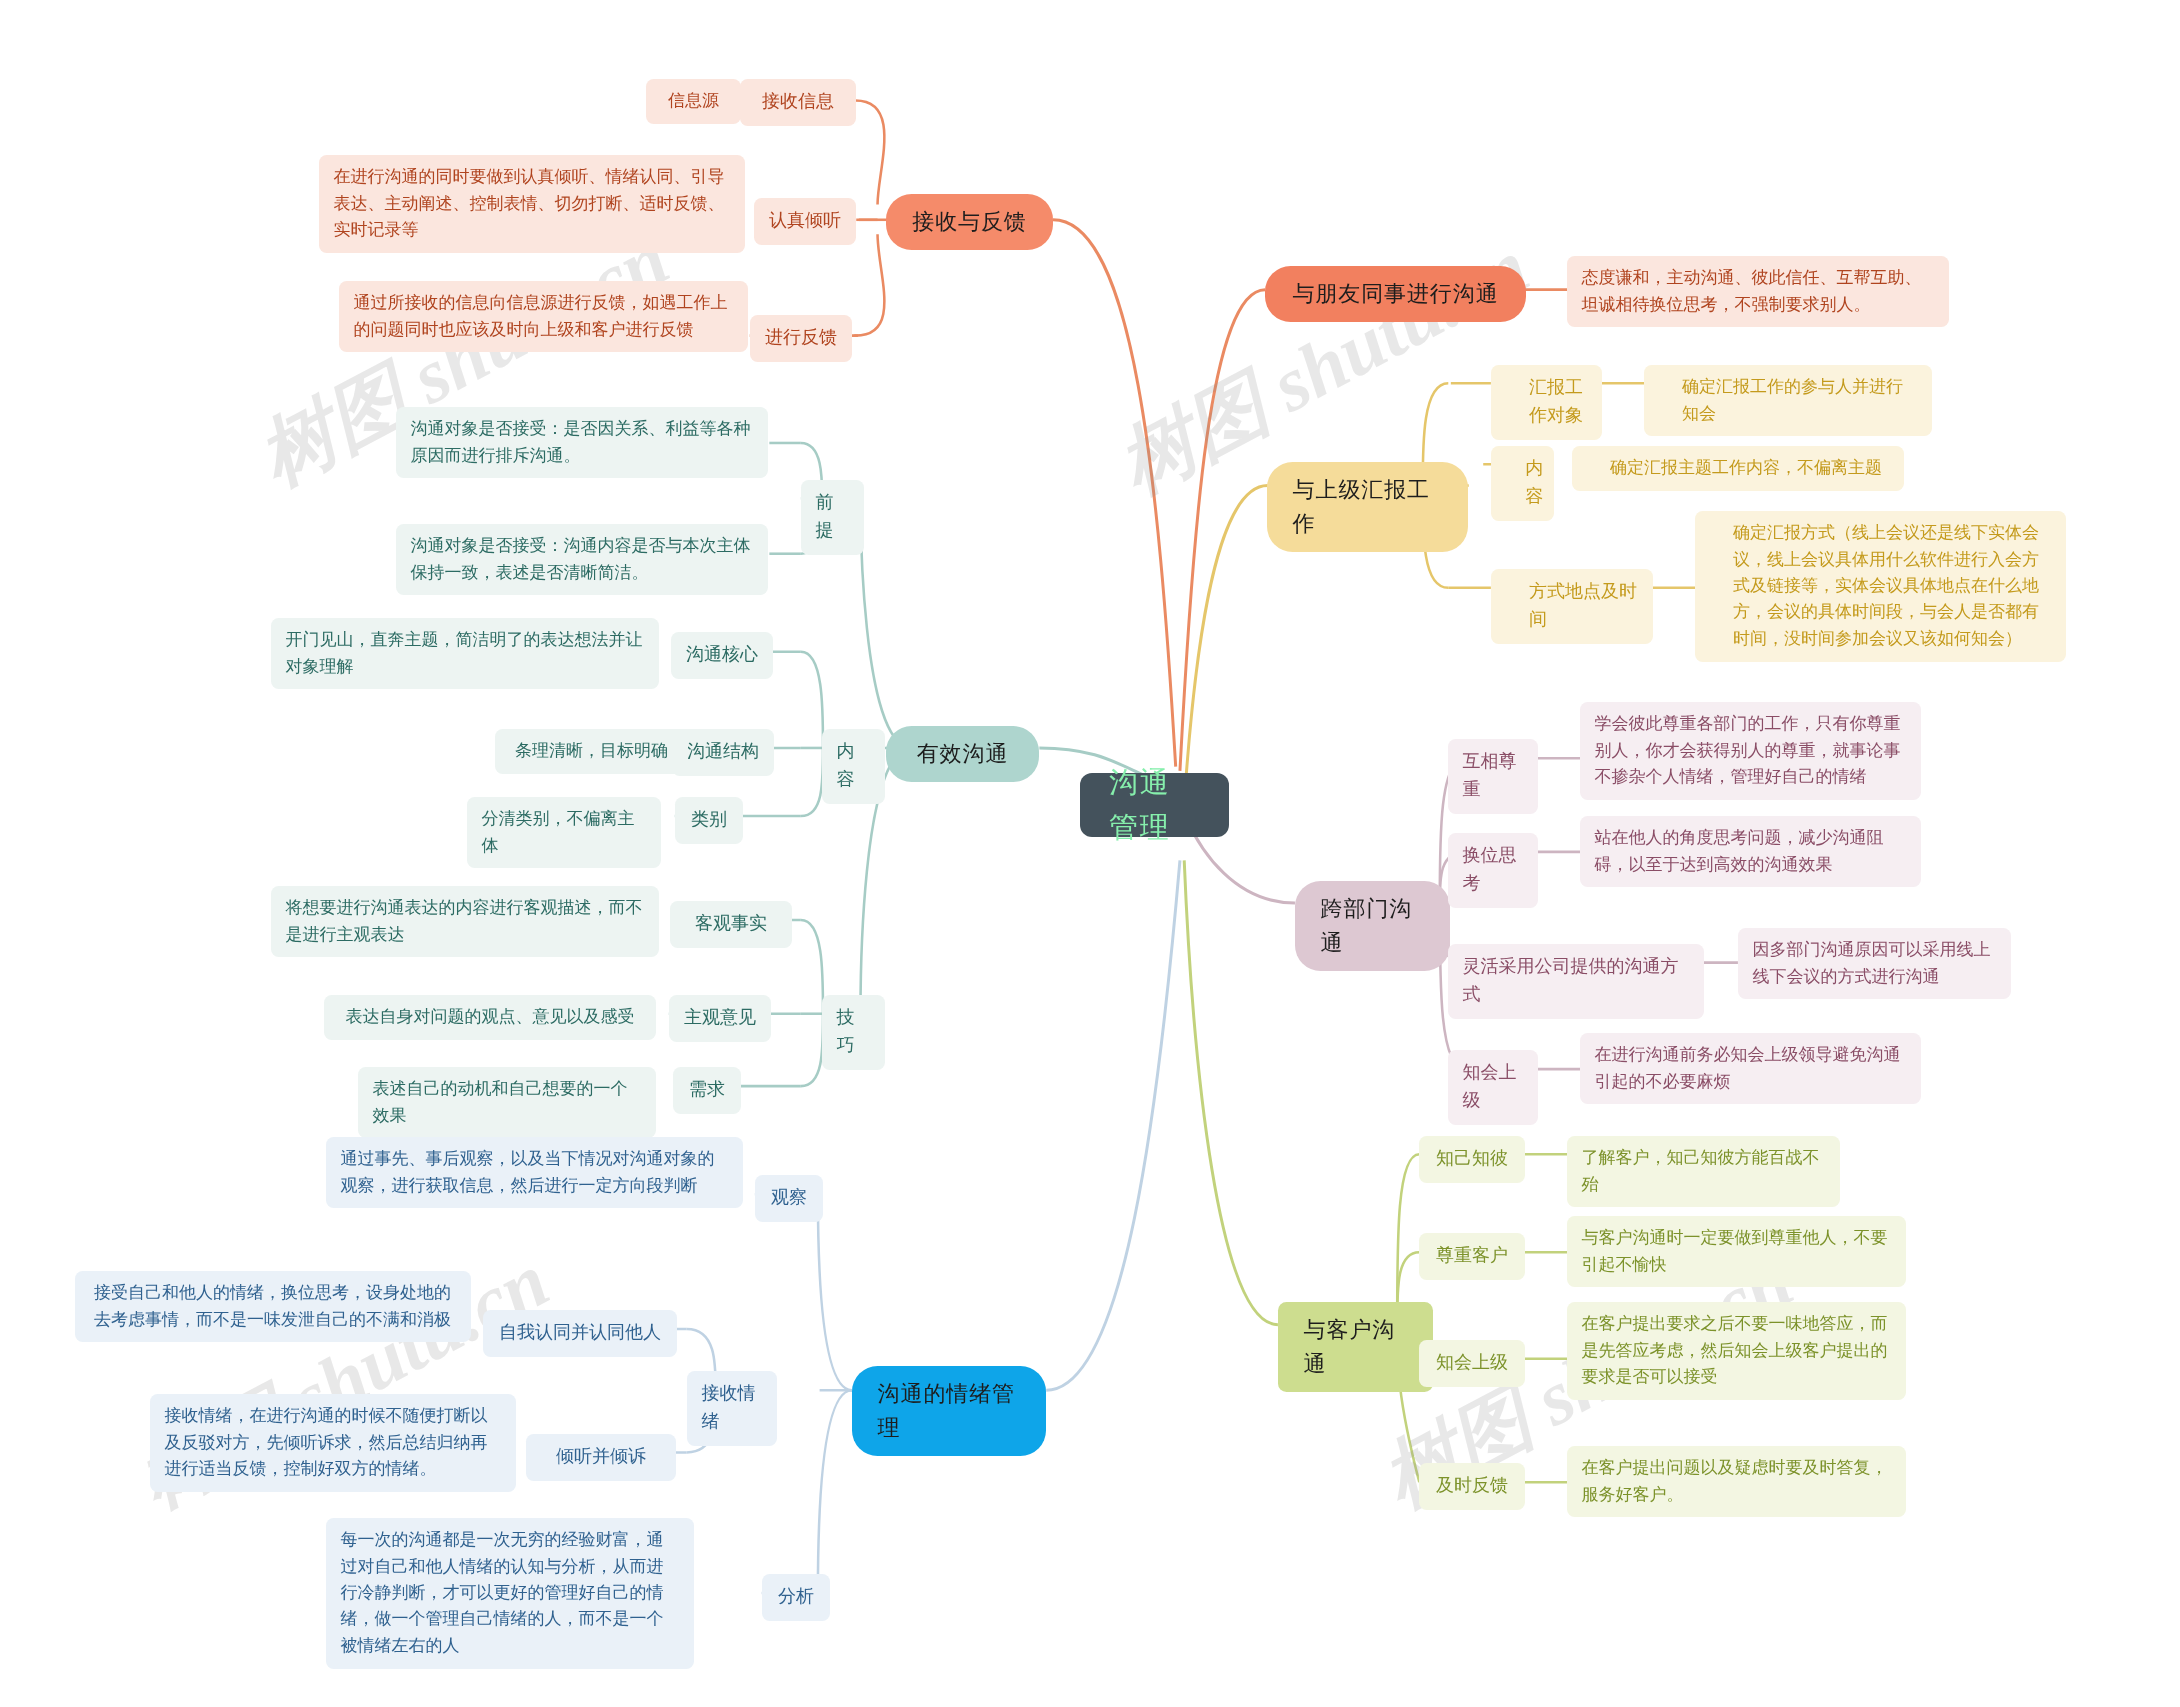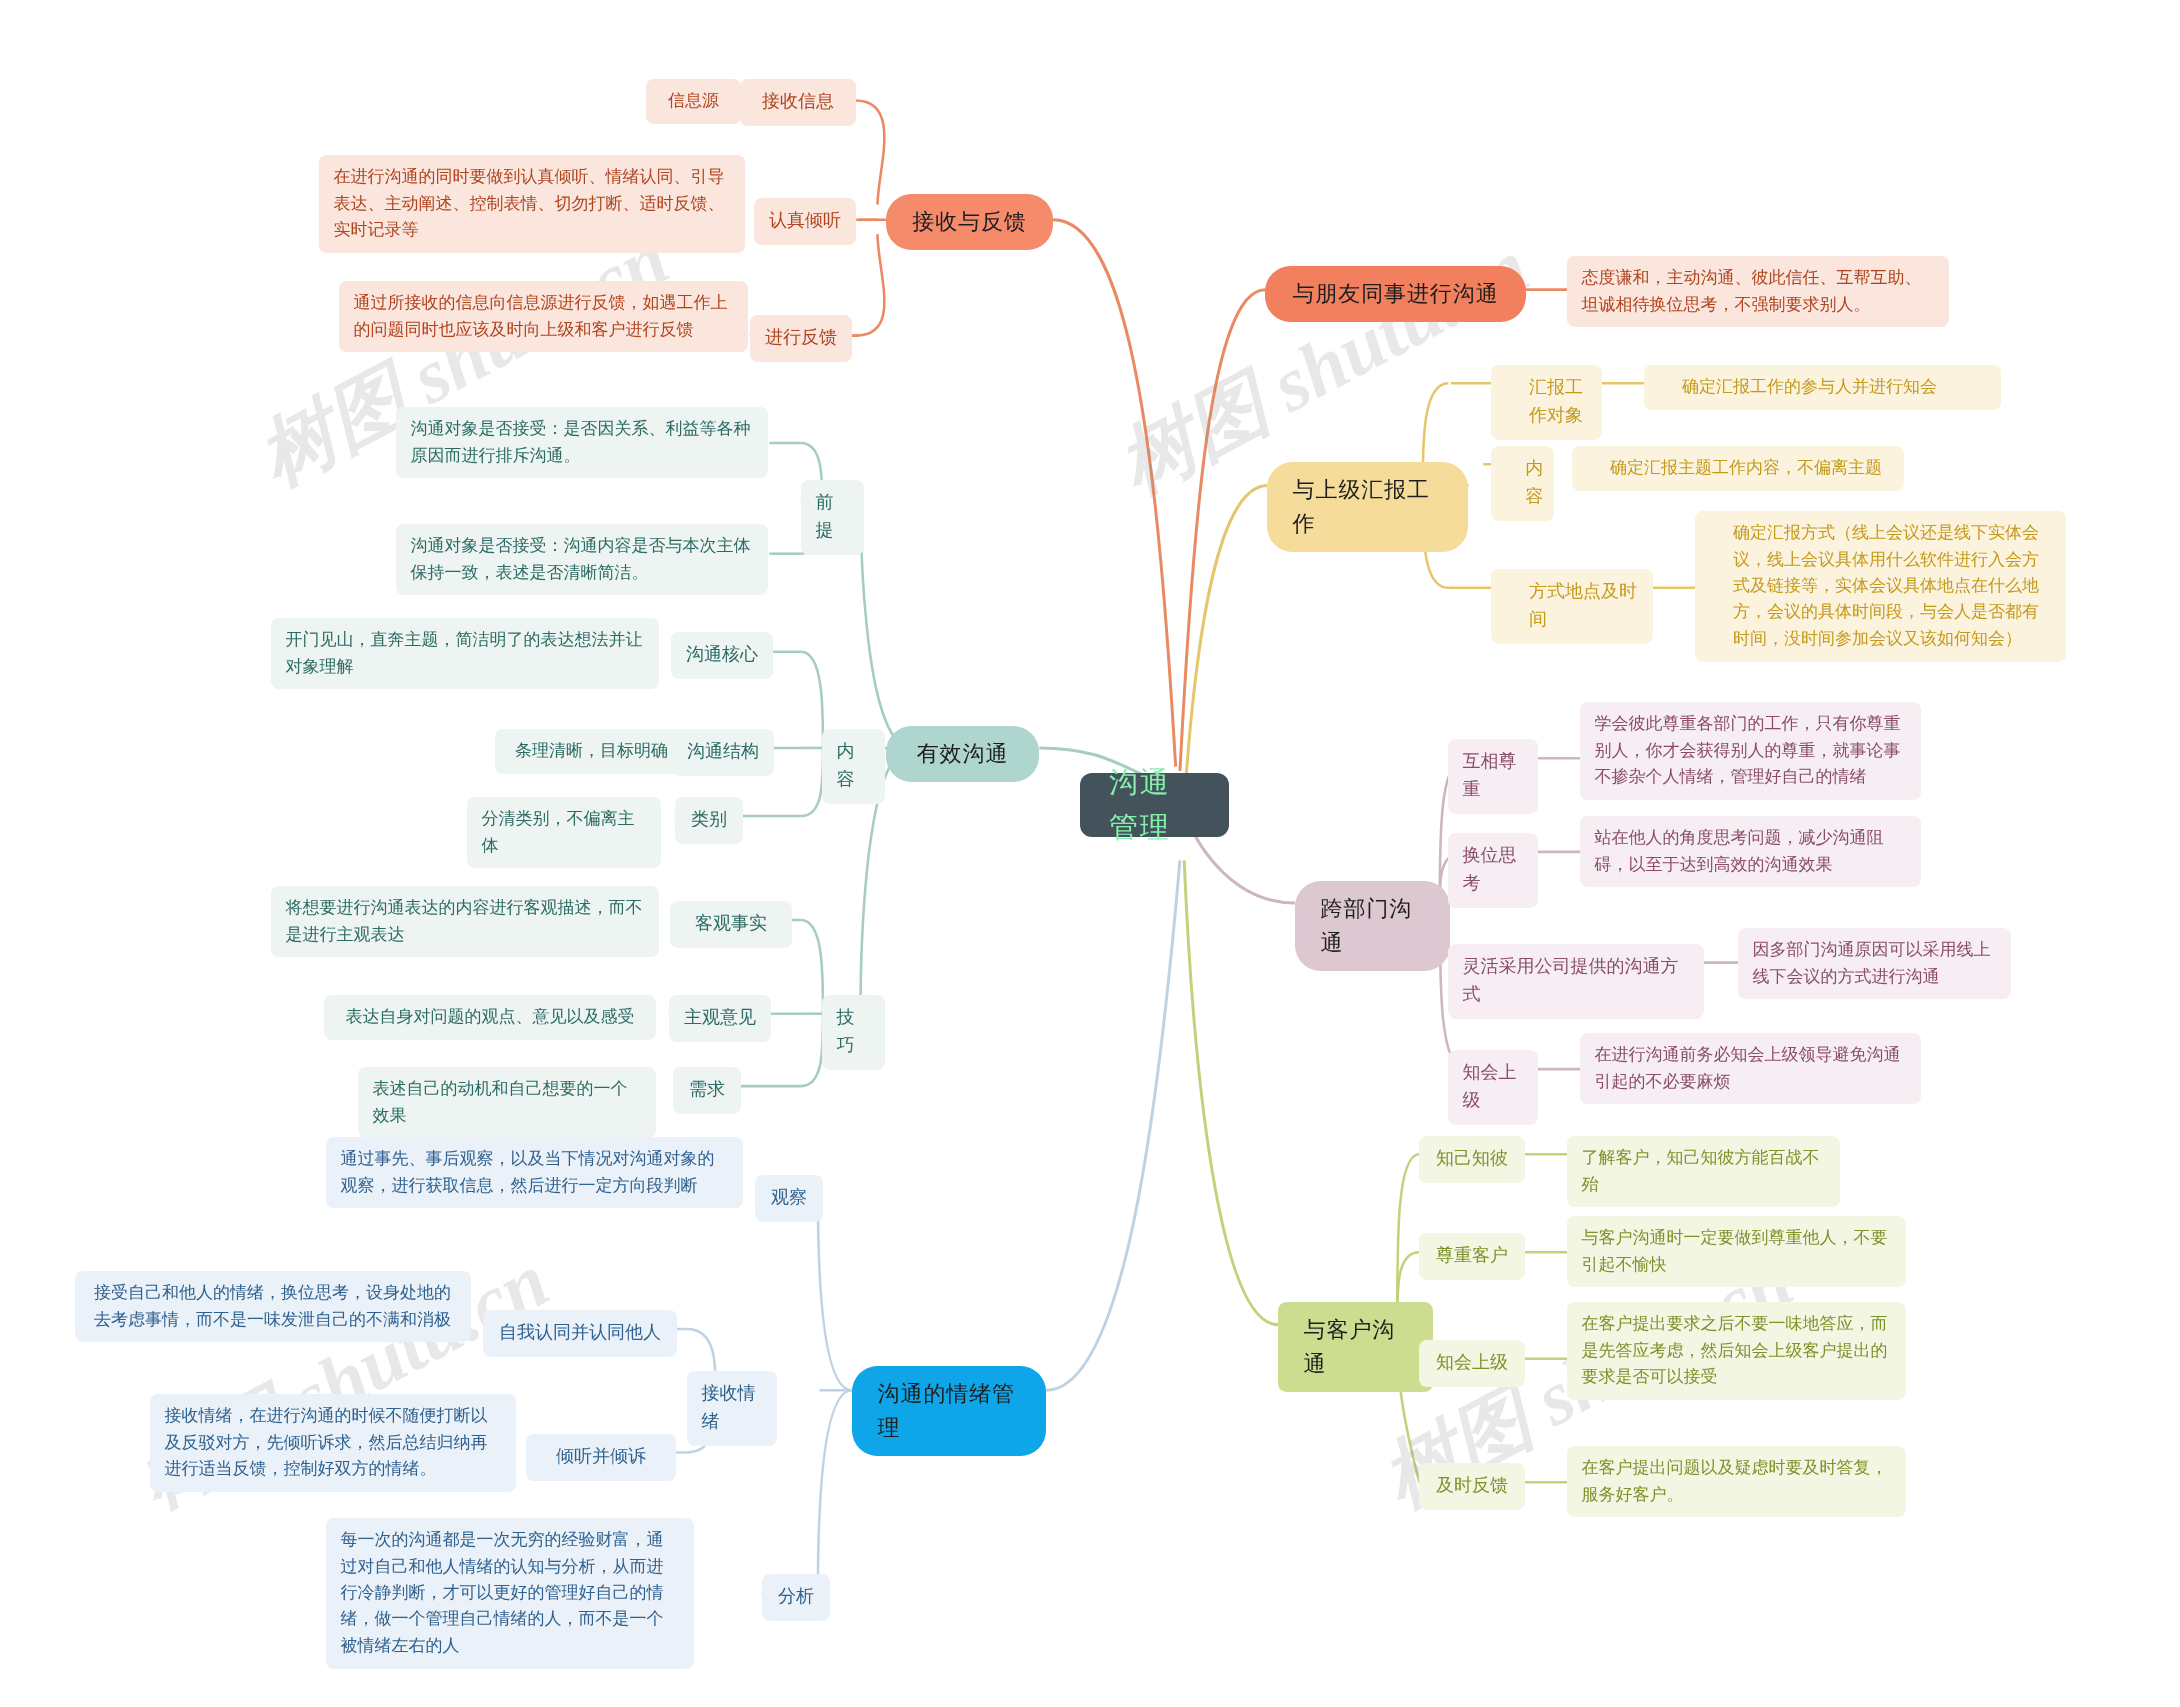--- a/index.html
+++ b/index.html
@@ -255,7 +255,7 @@
     <div class="node b1 yellow" style="left:1267px; top:462px; width:201px;">与上级汇报工作</div>
 
     <div class="node b2" style="left:1491px; top:365px; width:111px; justify-content:center;">汇报工作对象</div>
-    <div class="node b3" style="left:1644px; top:365px; width:357px;">确定汇报工作的参与人并进行知会</div>
+    <div class="node b3" style="left:1644px; top:365px; width:288px;">确定汇报工作的参与人并进行知会</div>
 
     <div class="node b2" style="left:1491px; top:446px; width:63px; justify-content:center;">内容</div>
     <div class="node b3" style="left:1572px; top:446px; width:332px;">确定汇报主题工作内容，不偏离主题</div>

